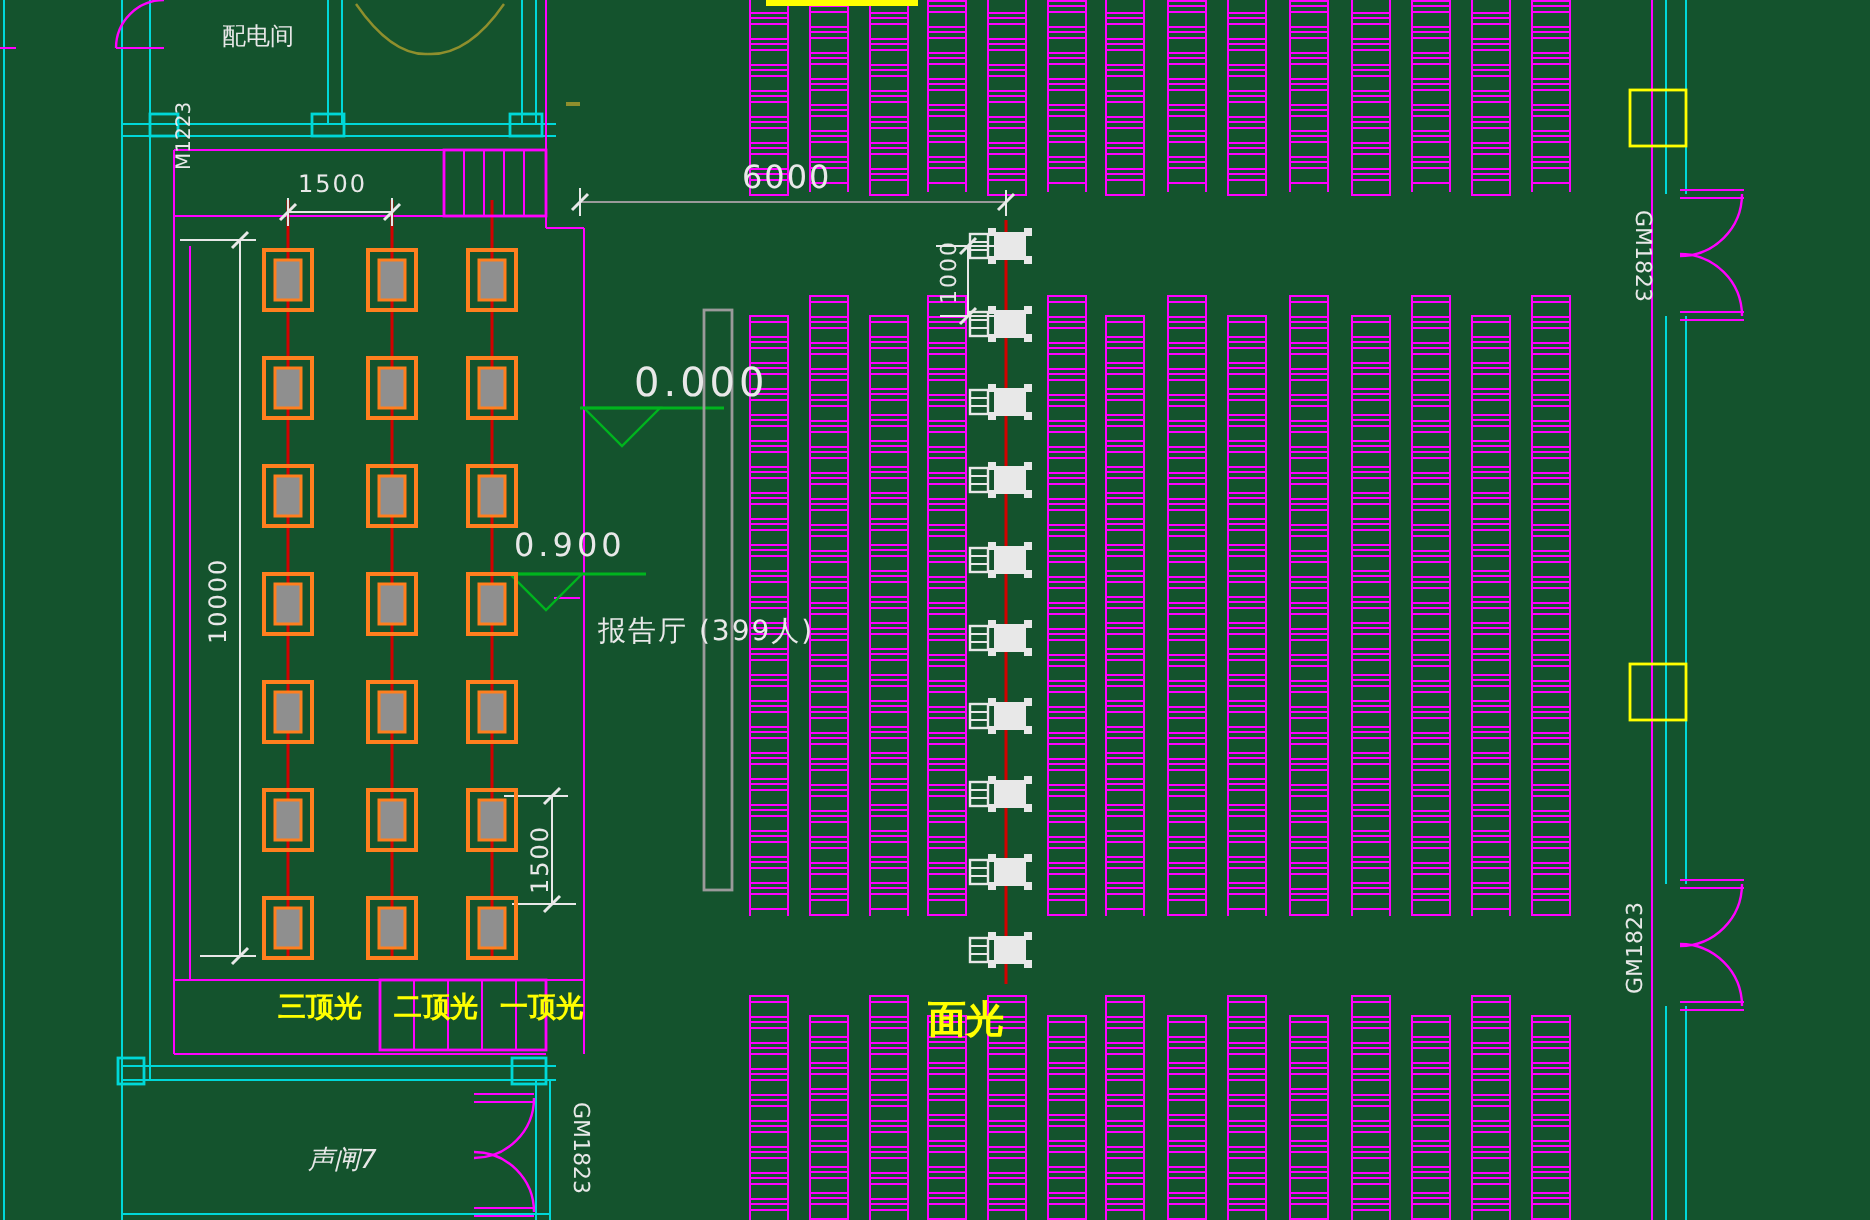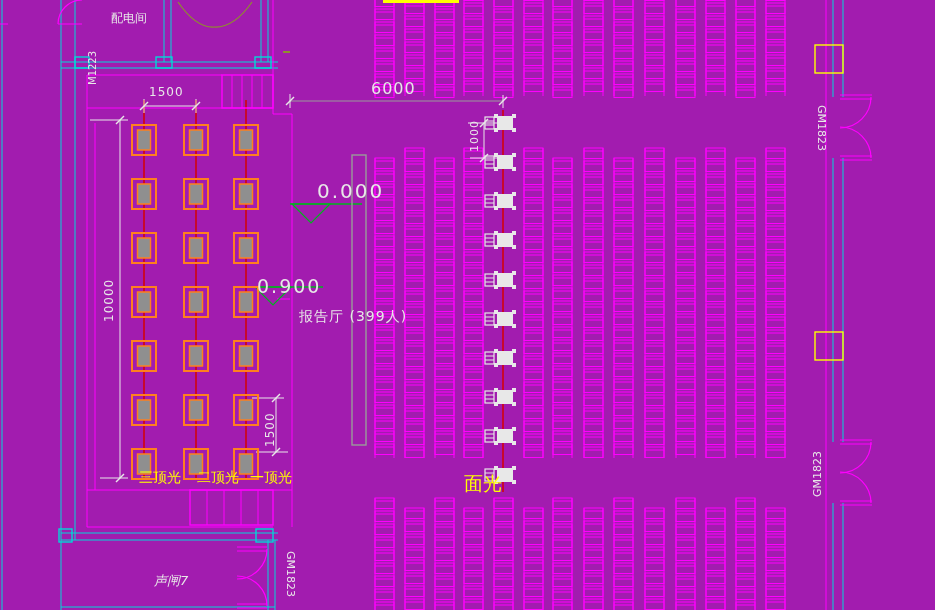--- a/index.html
+++ b/index.html
@@ -5,7 +5,7 @@
   html,body{margin:0;padding:0;background:#111;}
   #canvas{
     position:relative;width:935px;height:610px;overflow:hidden;
-    background:#a21caf;font-family:"DejaVu Sans",sans-serif;
+    background:#14532d;font-family:"DejaVu Sans",sans-serif;
   }
   #plan{position:absolute;left:0;top:0;}
   .lbl{

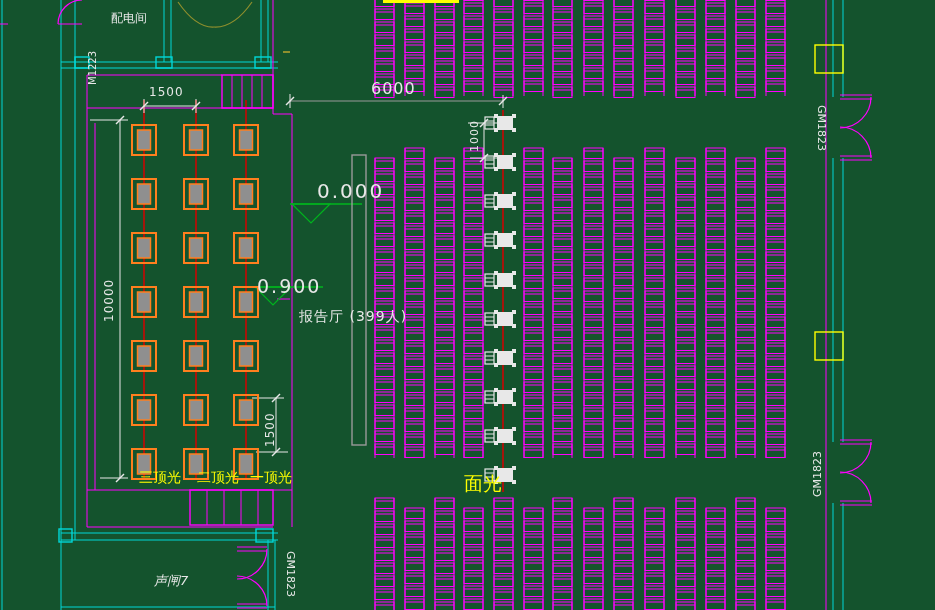--- a/index.html
+++ b/index.html
@@ -22,7 +22,7 @@
   #lbl-6000 {left:371px; top:81px; font-size:16px; letter-spacing:1px;}
   #lbl-1000 {left:469px; top:152px; font-size:11px; letter-spacing:1px; transform:rotate(-90deg);}
   #lbl-0000 {left:317px; top:181px; font-size:20px; letter-spacing:2px;}
-  #lbl-0900 {left:257px; top:265px; font-size:19px; letter-spacing:2px;margin-top:12px;}
+  #lbl-0900 {left:257px; top:265px; font-size:16px; letter-spacing:2px;}
   #lbl-hall {left:270px; top:309px; font-size:14px; letter-spacing:1px;margin-left:29px;}
   #lbl-l3 {left:139px; top:470px;}
   #lbl-l2 {left:197px; top:470px;}

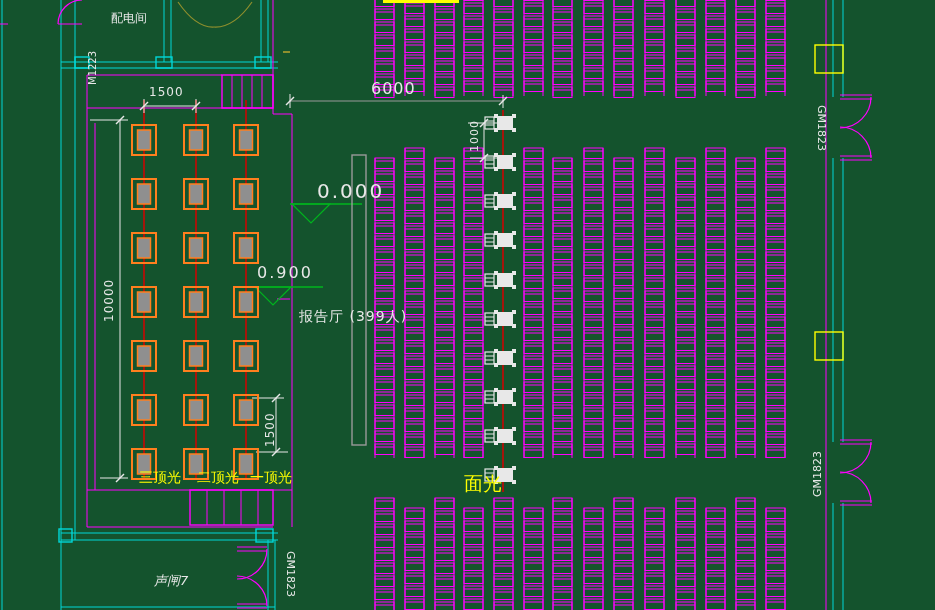--- a/index.html
+++ b/index.html
@@ -12,7 +12,7 @@
     position:absolute;color:#e8e8e8;line-height:1;white-space:nowrap;
     font-family:"DejaVu Sans",sans-serif;font-size:13px;
   }
-  .yl{color:#ffff00;font-weight:normal;font-size:14px;}
+  .yl{color:#ffff00;font-weight:bold;font-size:14px;margin-top:27px;}
   .rot{transform-origin:0 0;}
   #lbl-pdj {left:111px; top:12px; font-size:12px;}
   #lbl-m1223 {left:88px; top:85px; font-size:10px; transform:rotate(-90deg);}

